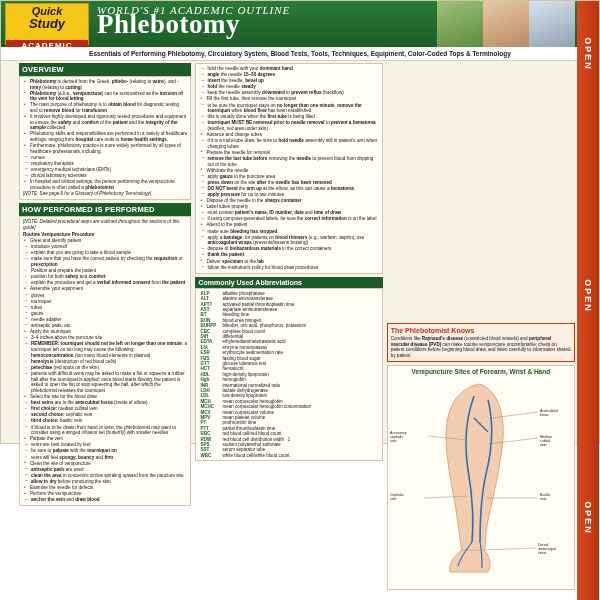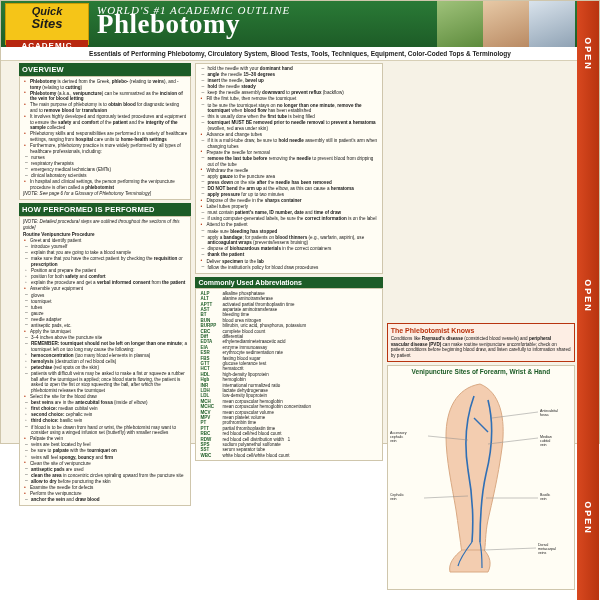--- a/index.html
+++ b/index.html
@@ -169,7 +169,7 @@
   <div class="header">
     <div class="logo-box">
       <div class="logo-q">Quick</div>
-      <div class="logo-s">Sites</div>
+      <div class="logo-s">Study</div>
       <div class="logo-a">ACADEMIC</div>
     </div>
     <div class="hdr-sub">WORLD'S #1 ACADEMIC OUTLINE</div>

